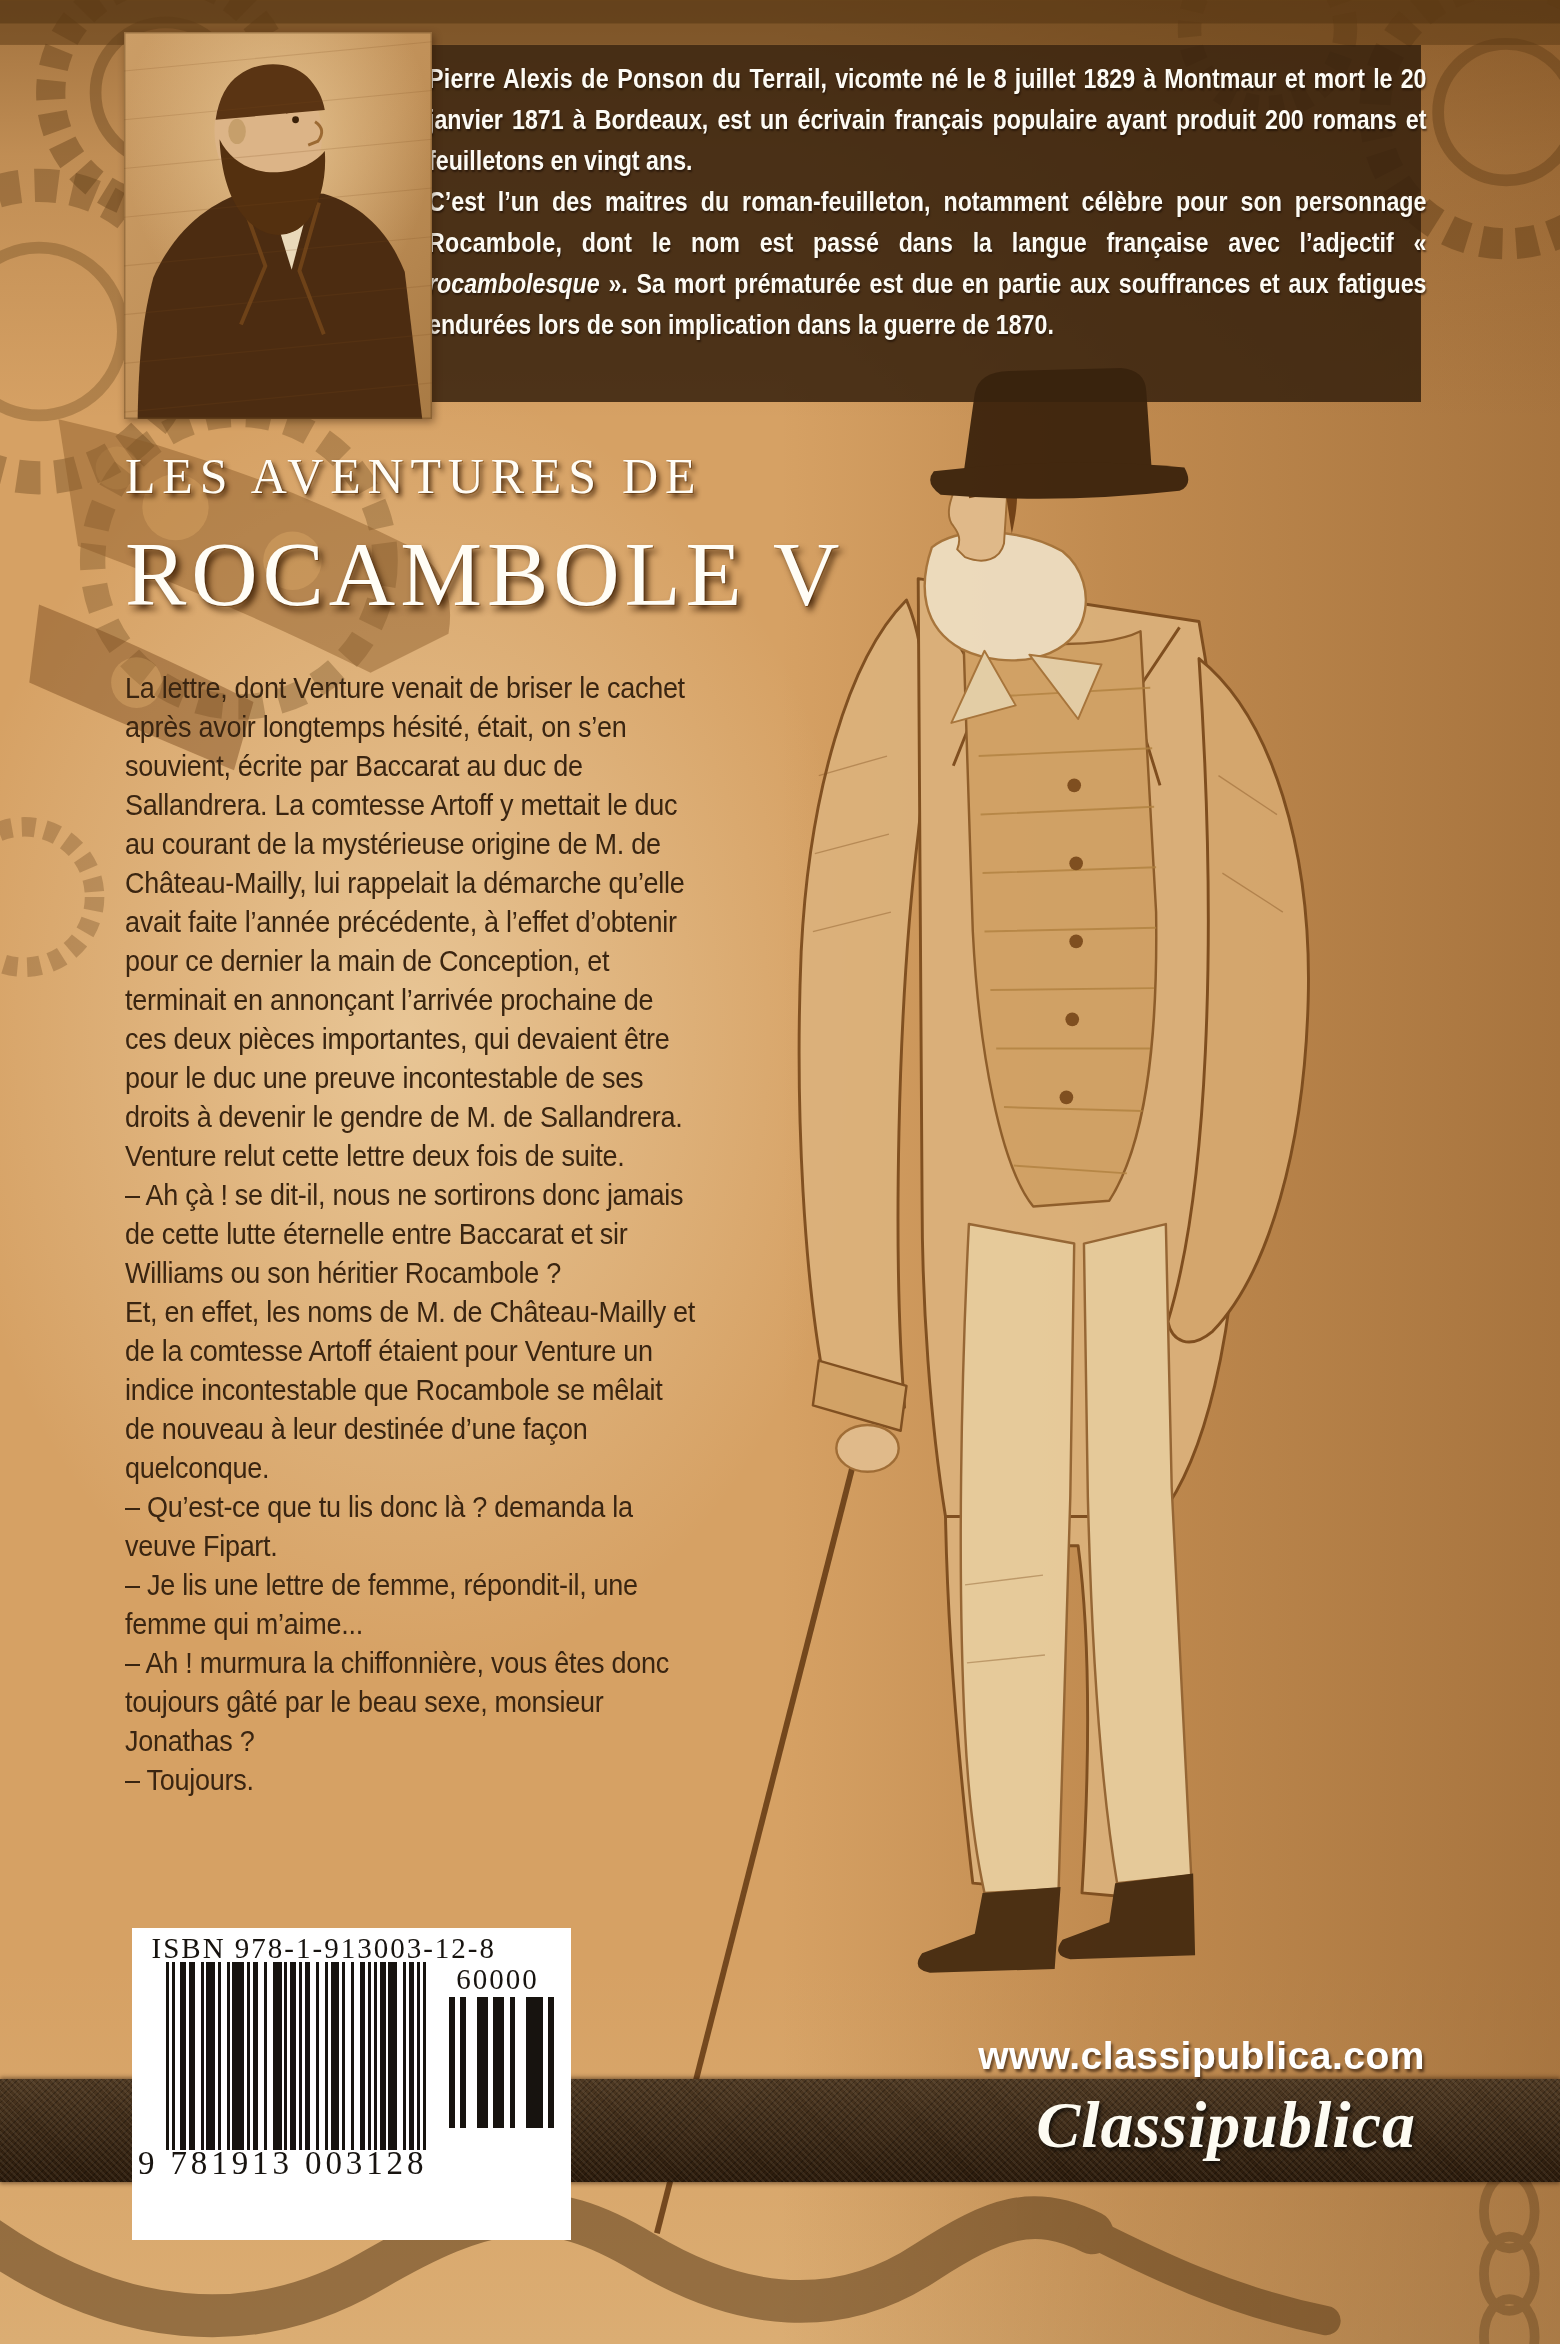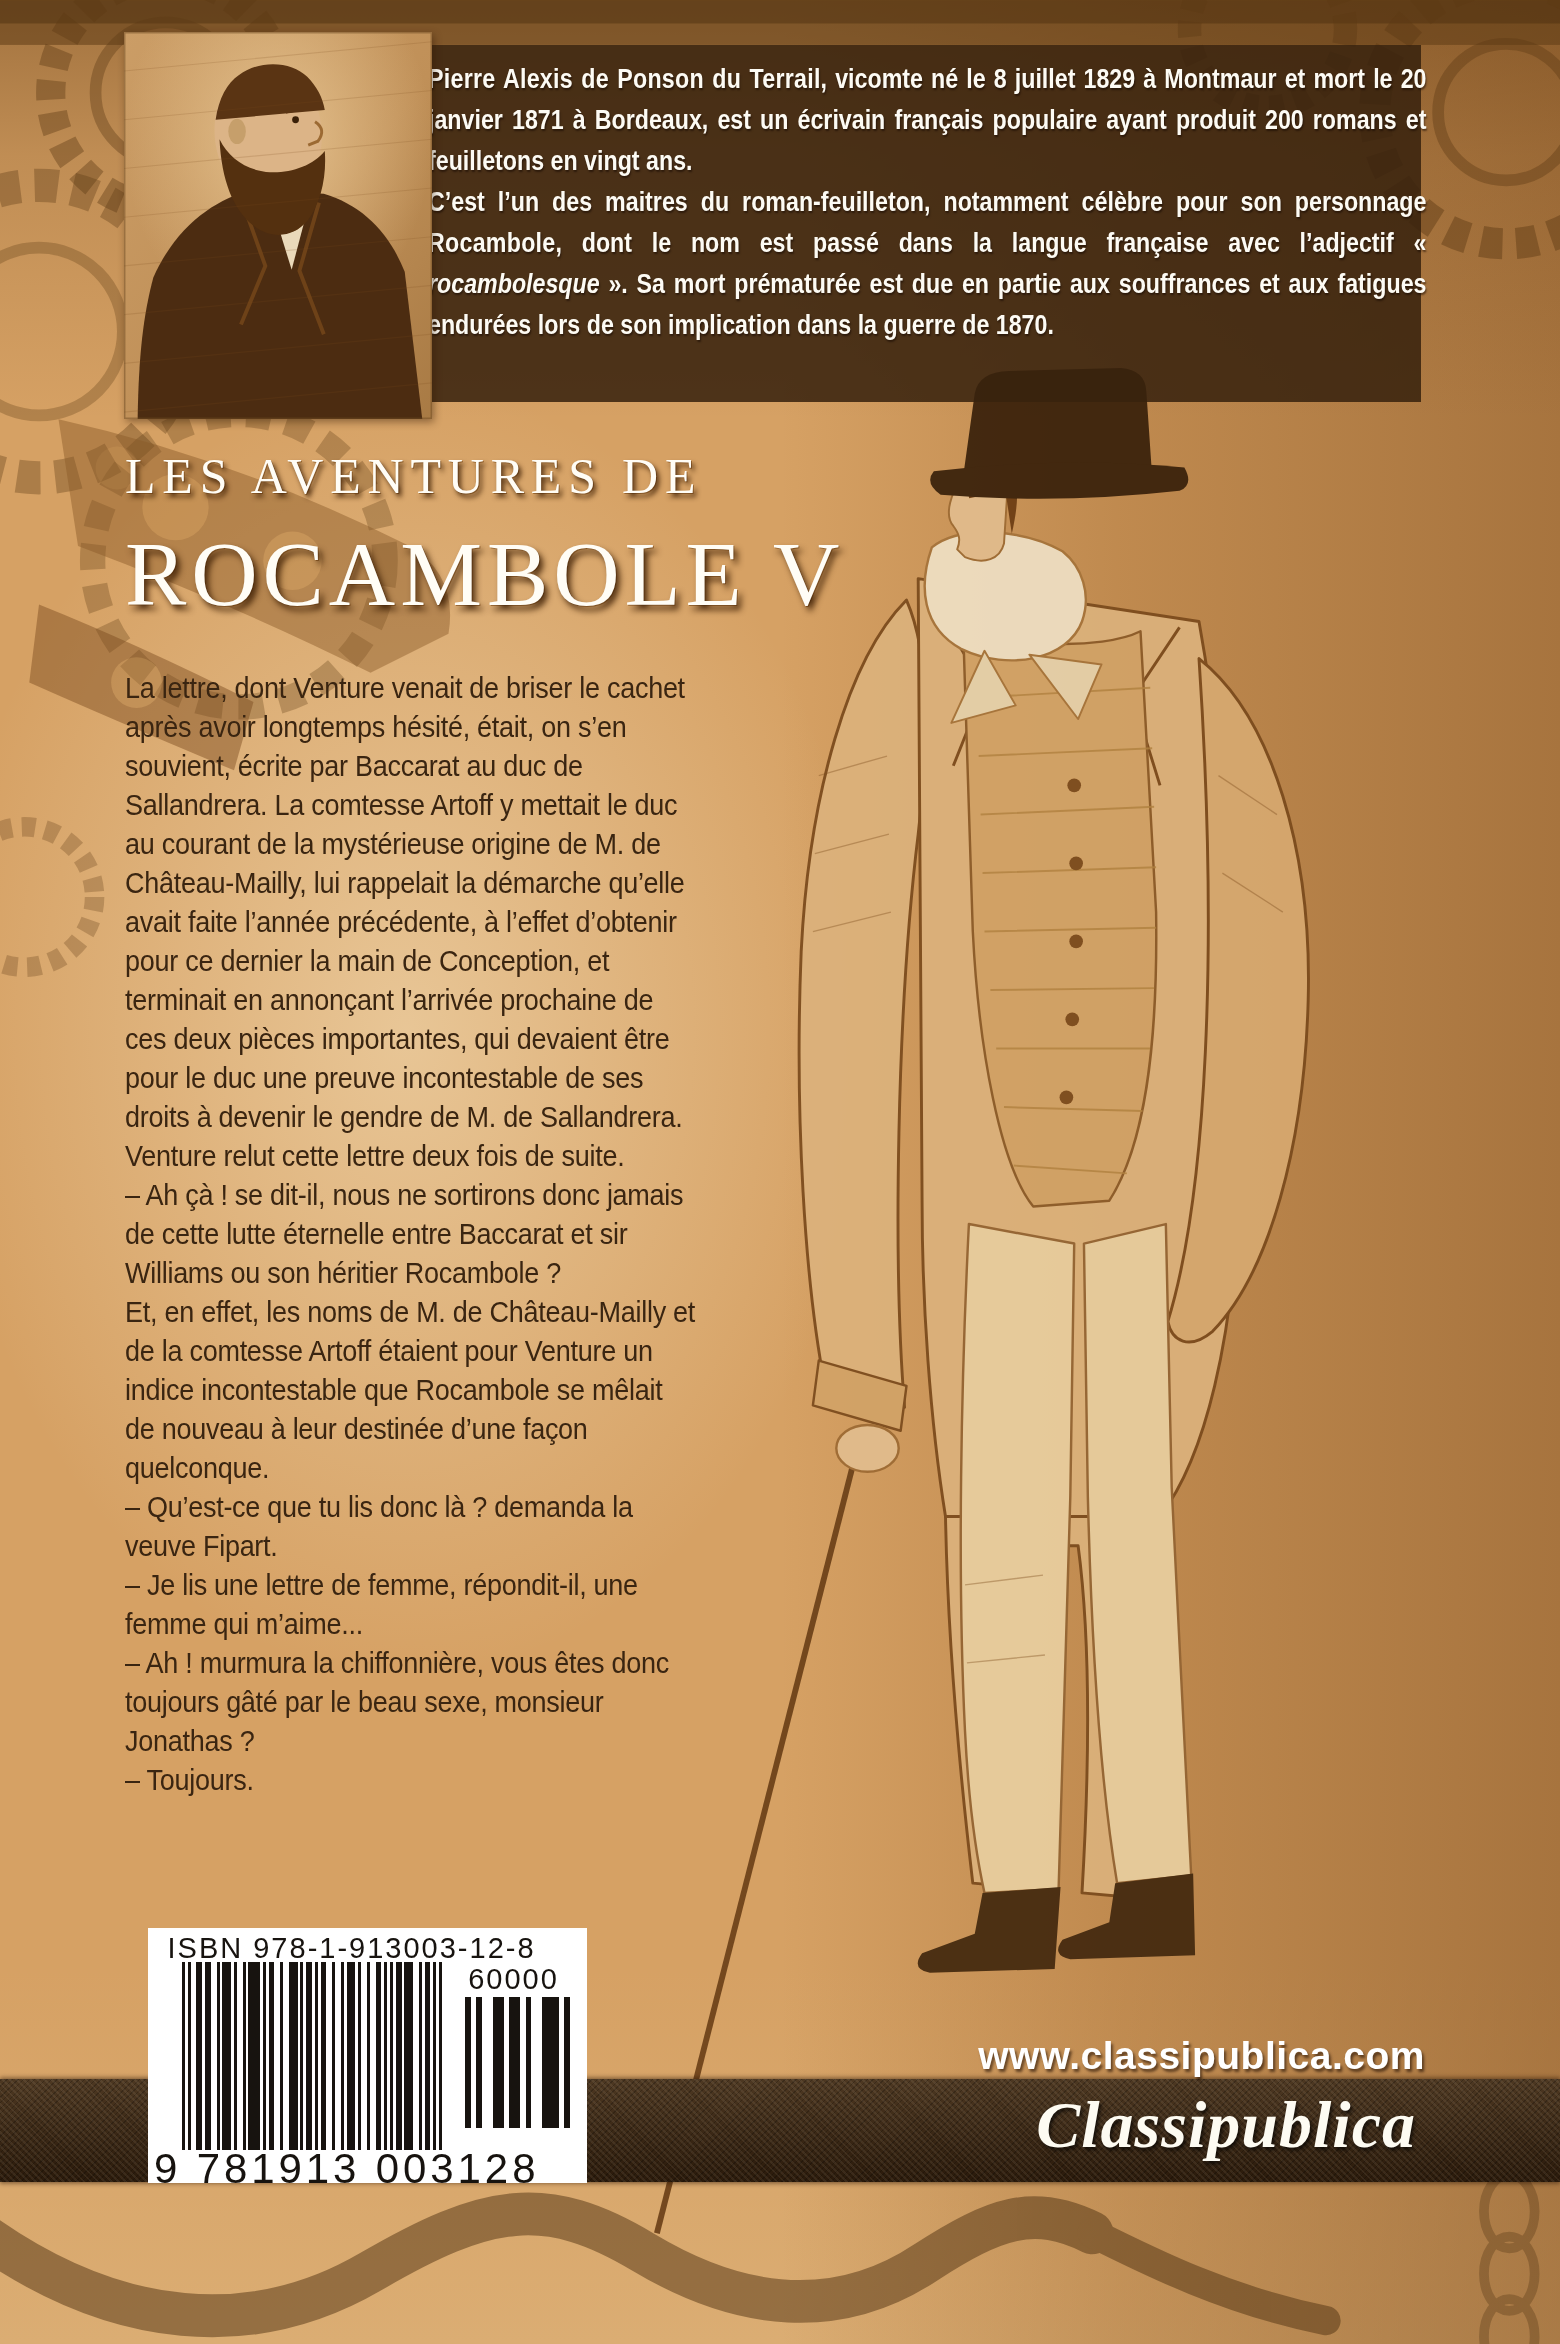--- a/index.html
+++ b/index.html
@@ -54,8 +54,8 @@
   }
   
   .barcode{
-    position:absolute;left:148px;top:1928px;width:439px;height:255px;background:#fff;z-index:7;
-    font-family:Liberation Sans, sans-serif;color:#17130f;
+    position:absolute;left:132px;top:1928px;width:439px;height:312px;background:#fff;z-index:7;
+    font-family:Liberation Serif, serif;color:#17130f;
   }
   .isbn-label{position:absolute;left:19.5px;top:3.9px;font-size:29px;letter-spacing:2px;white-space:nowrap;}
   .bars-main{position:absolute;left:34px;top:34px;width:260px;height:188px;}

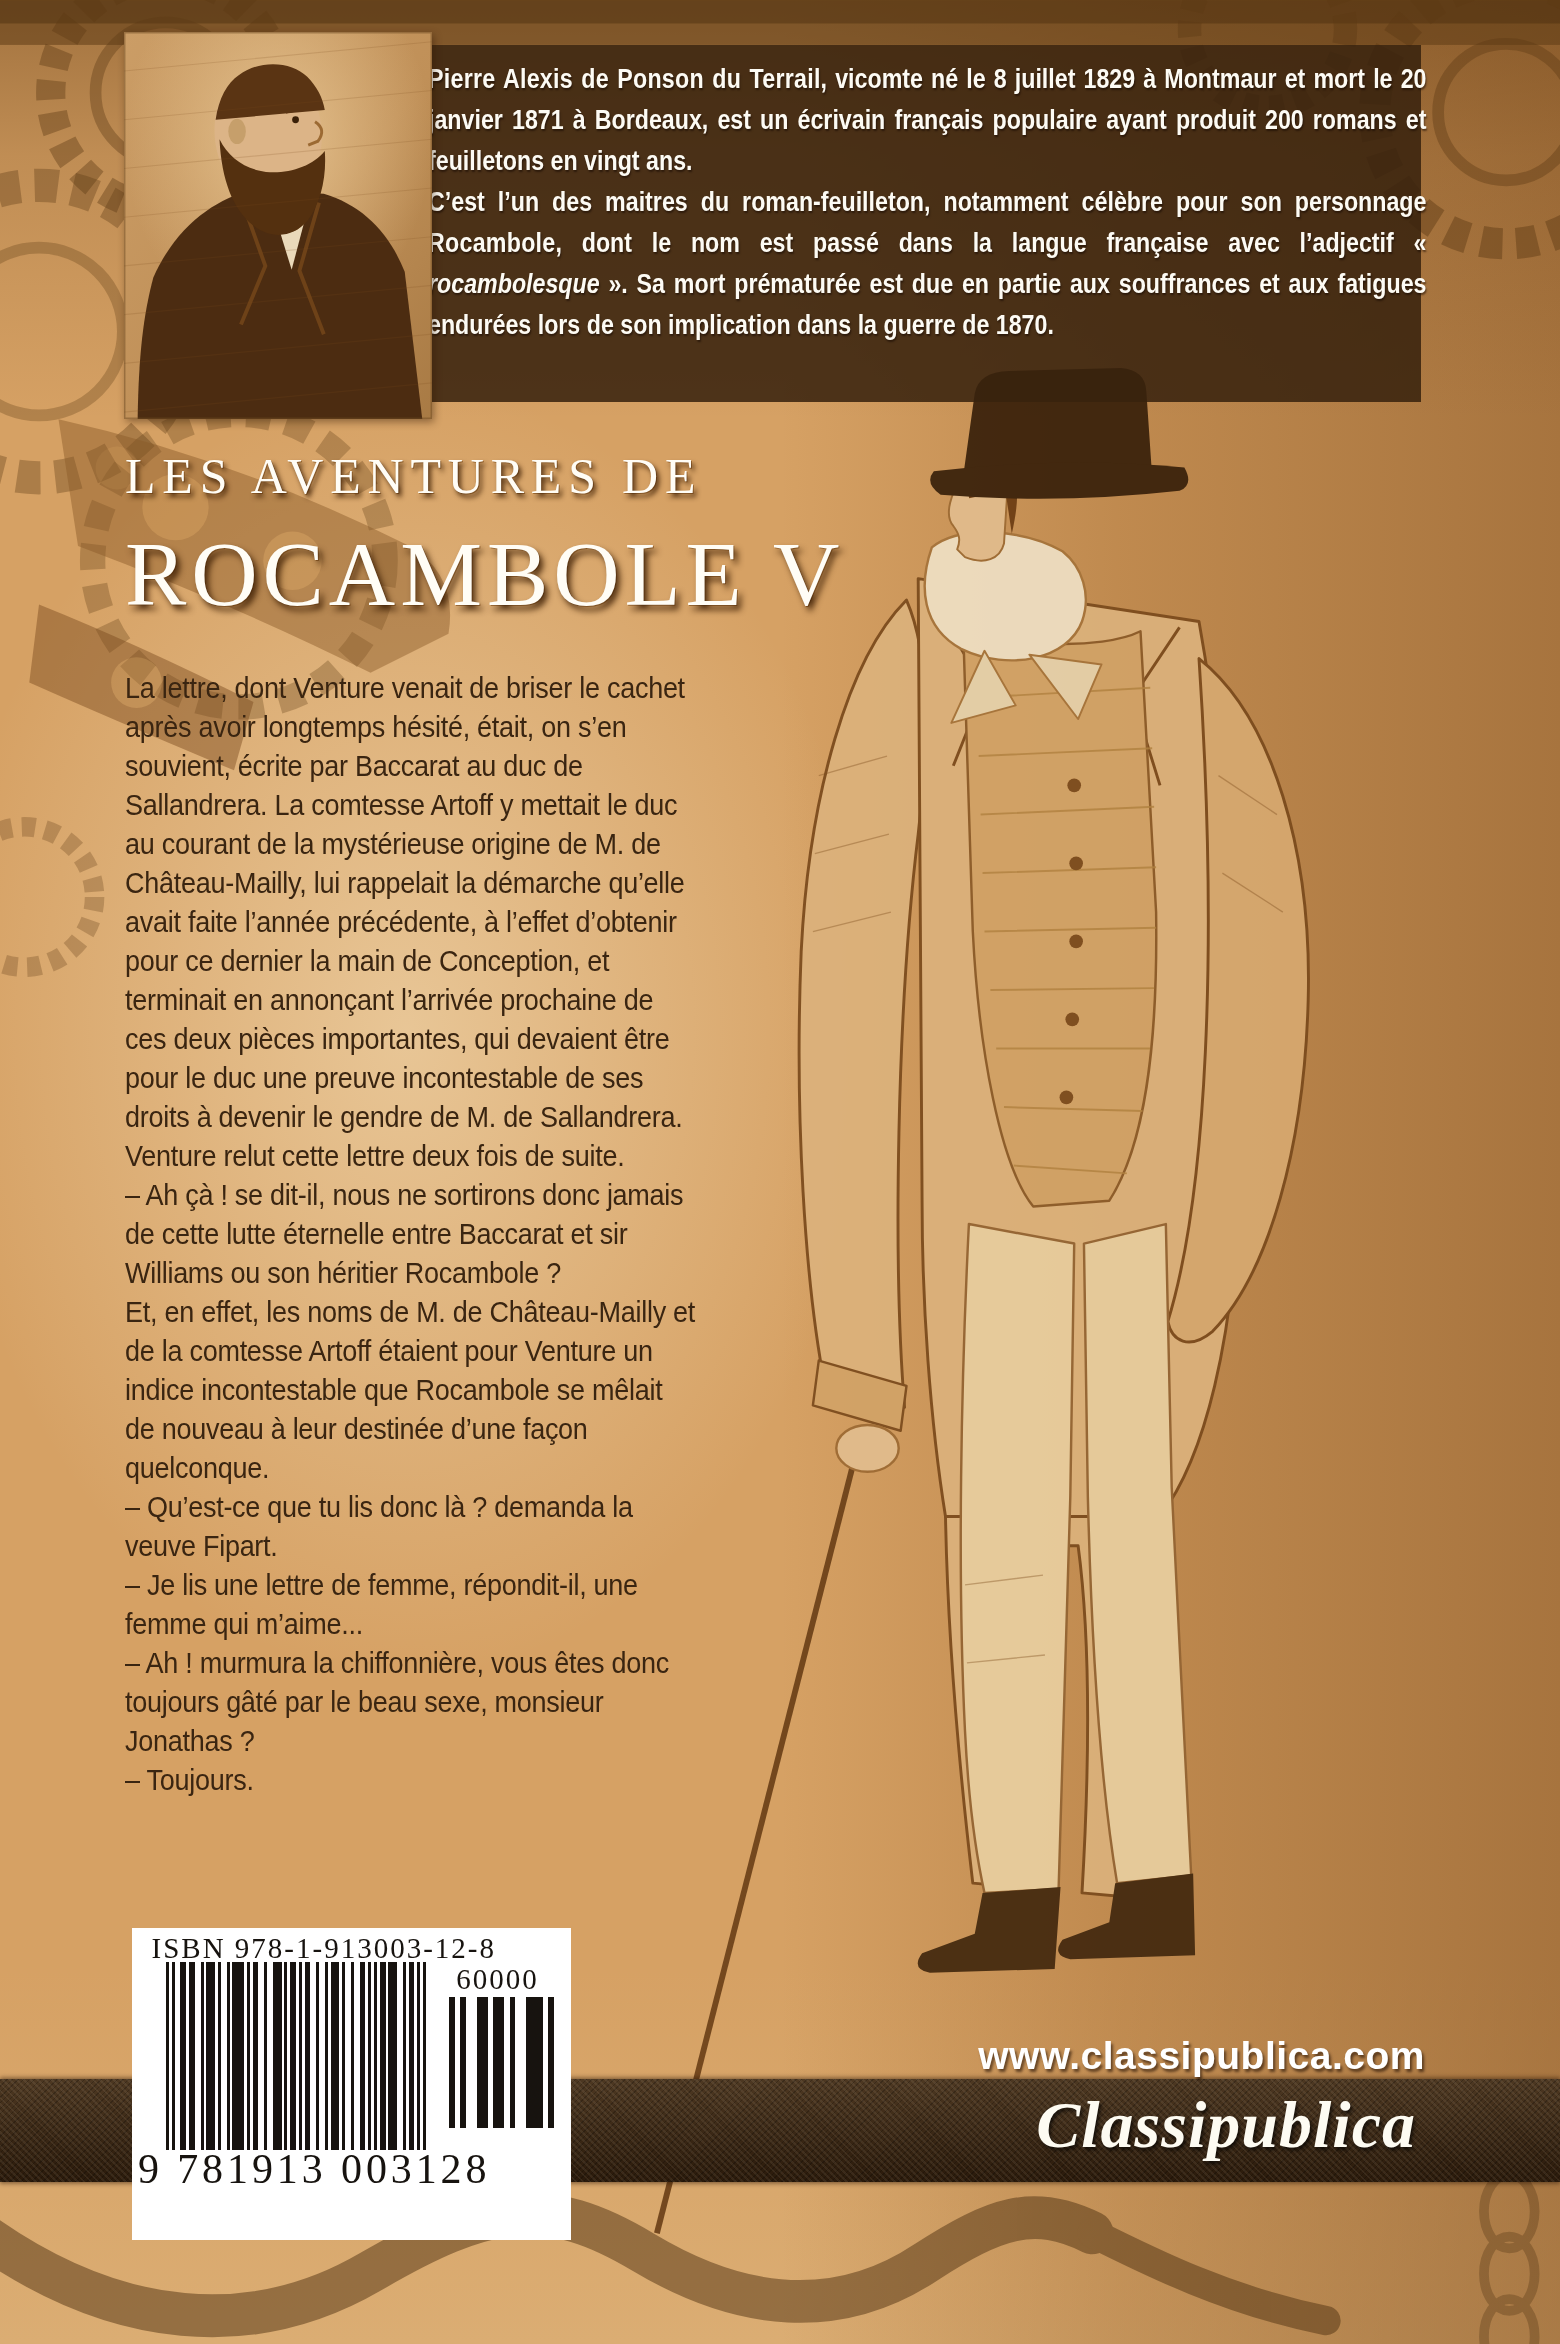--- a/index.html
+++ b/index.html
@@ -62,7 +62,7 @@
   .bars-addon{position:absolute;left:317px;top:69px;width:105px;height:131px;}
   .bar{position:absolute;top:0;bottom:0;background:#17130f;}
   .price-code{position:absolute;left:297px;top:35px;width:137px;text-align:center;font-size:29px;letter-spacing:2px;}
-  .barcode-digits{position:absolute;left:5.9px;top:217px;font-size:42px;letter-spacing:3.9px;white-space:nowrap;}
+  .barcode-digits{position:absolute;left:5.9px;top:217px;font-size:33px;letter-spacing:3.9px;white-space:nowrap;}
   
   .website{
     position:absolute;right:135px;top:2034px;z-index:6;

